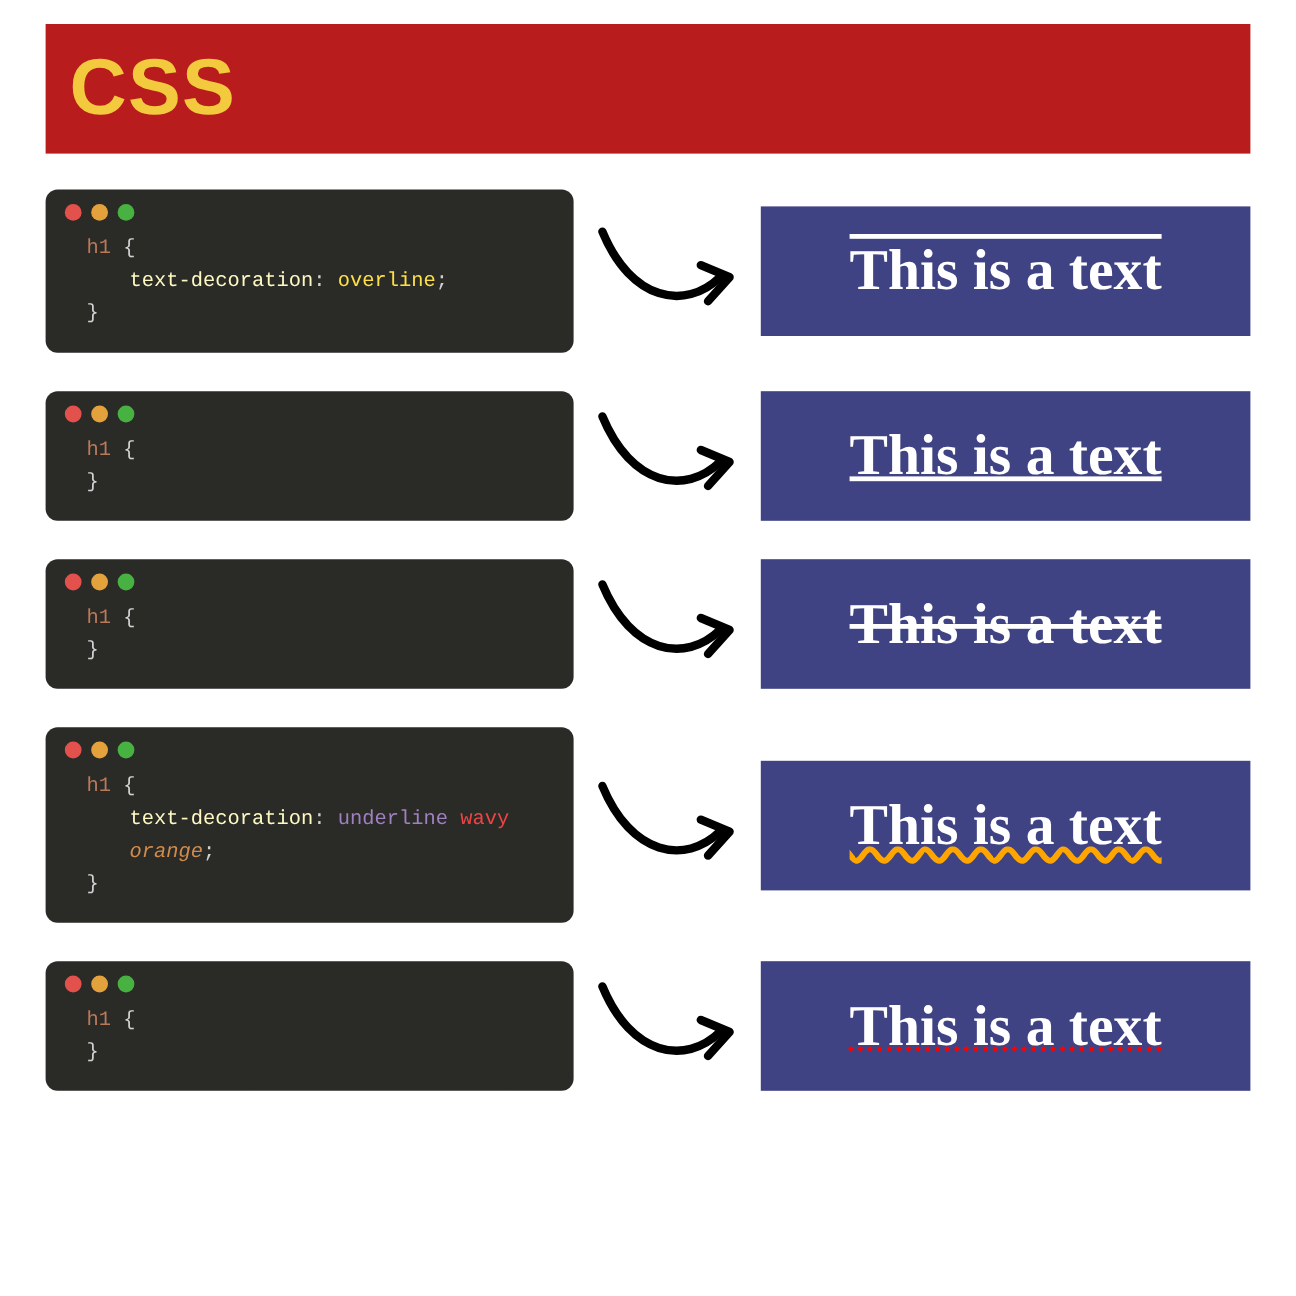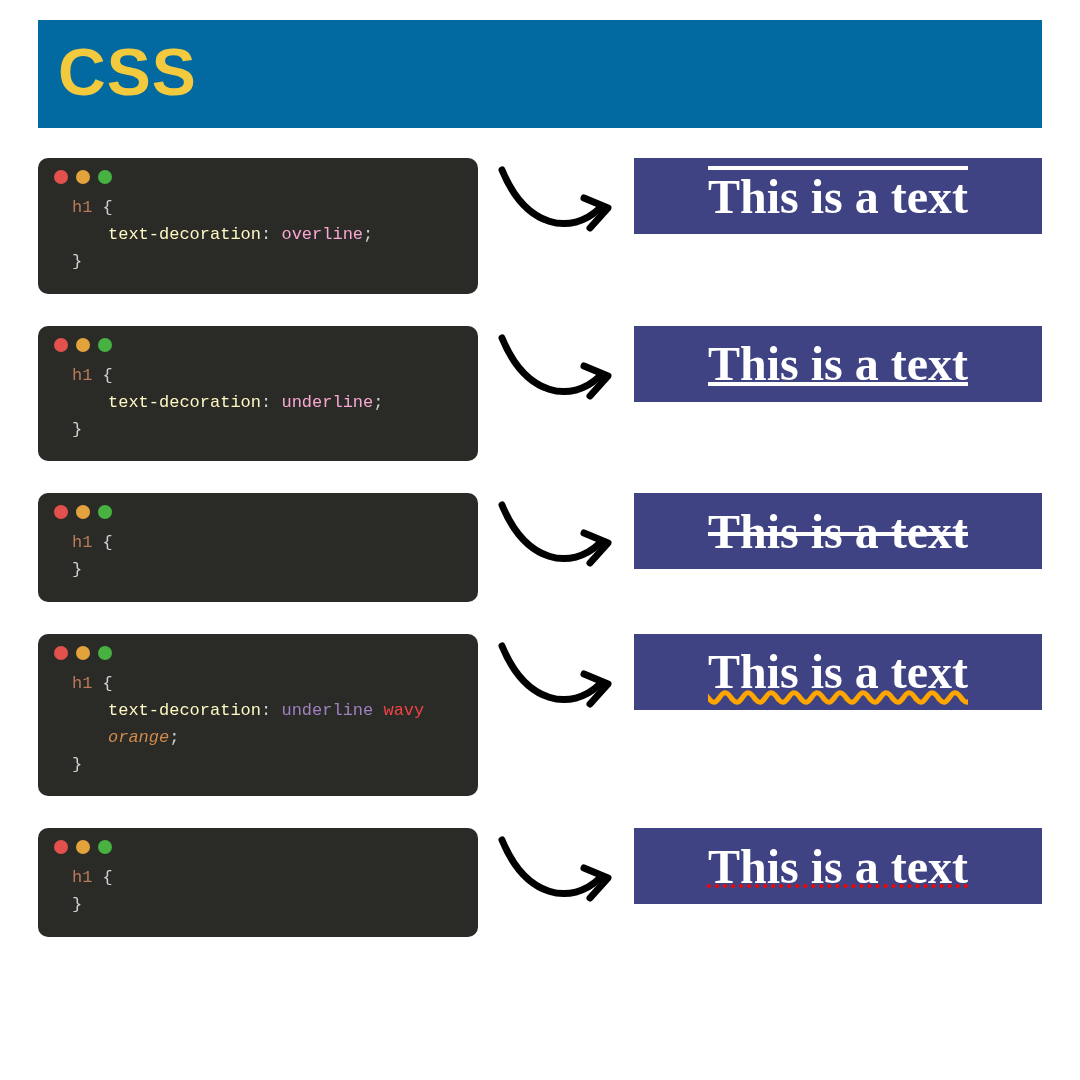--- a/index.html
+++ b/index.html
@@ -11,7 +11,7 @@
     padding: 20px 38px;
   }
   .title-bar {
-    background: #0369a1;
+    background: #b91c1c;
     color: #fff;
     padding: 14px 20px 18px 20px;
     display: flex;

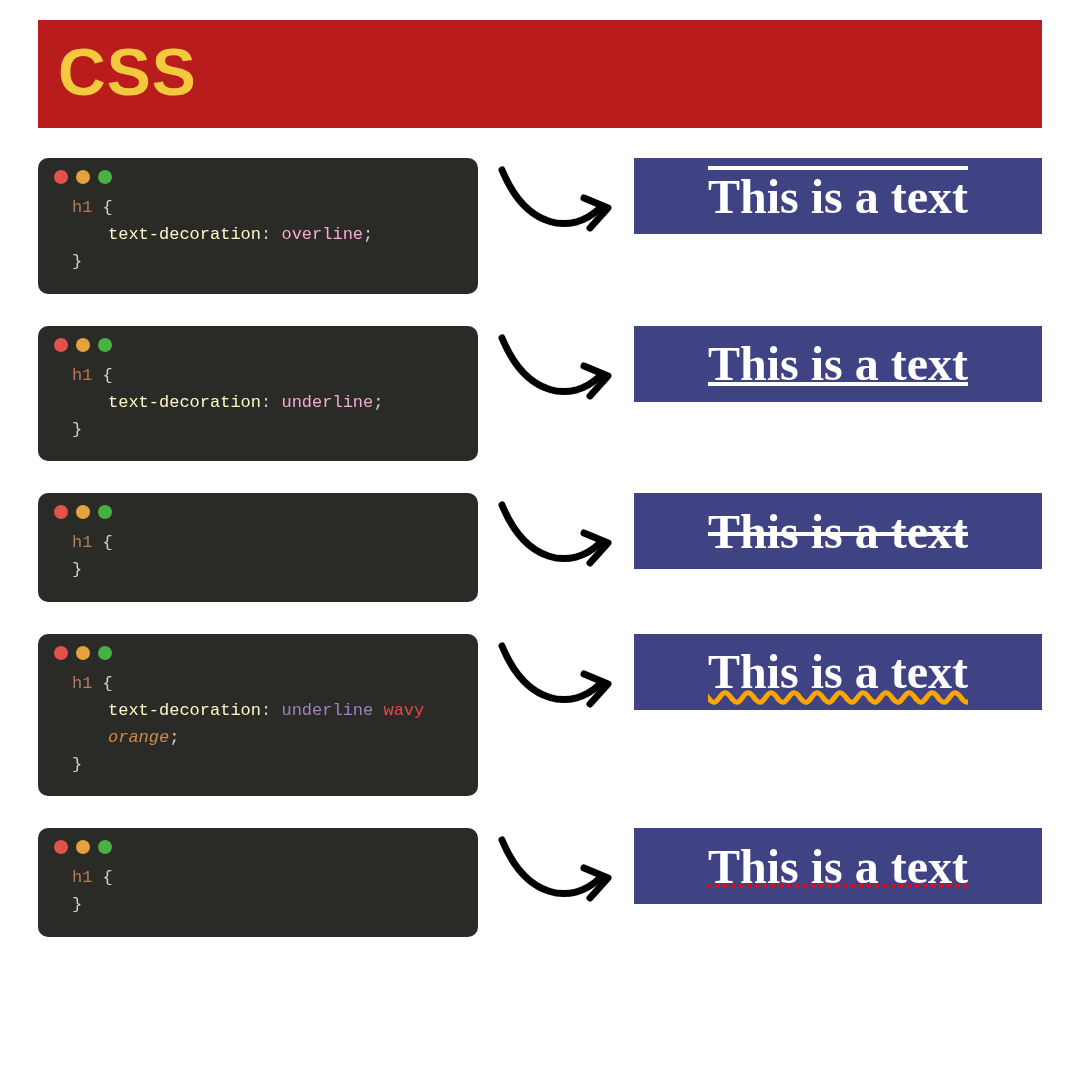--- a/index.html
+++ b/index.html
@@ -37,7 +37,7 @@
   }
   .row {
     display: flex;
-    align-items: flex-start;
+    align-items: center;
     gap: 18px;
   }
   .code-box {

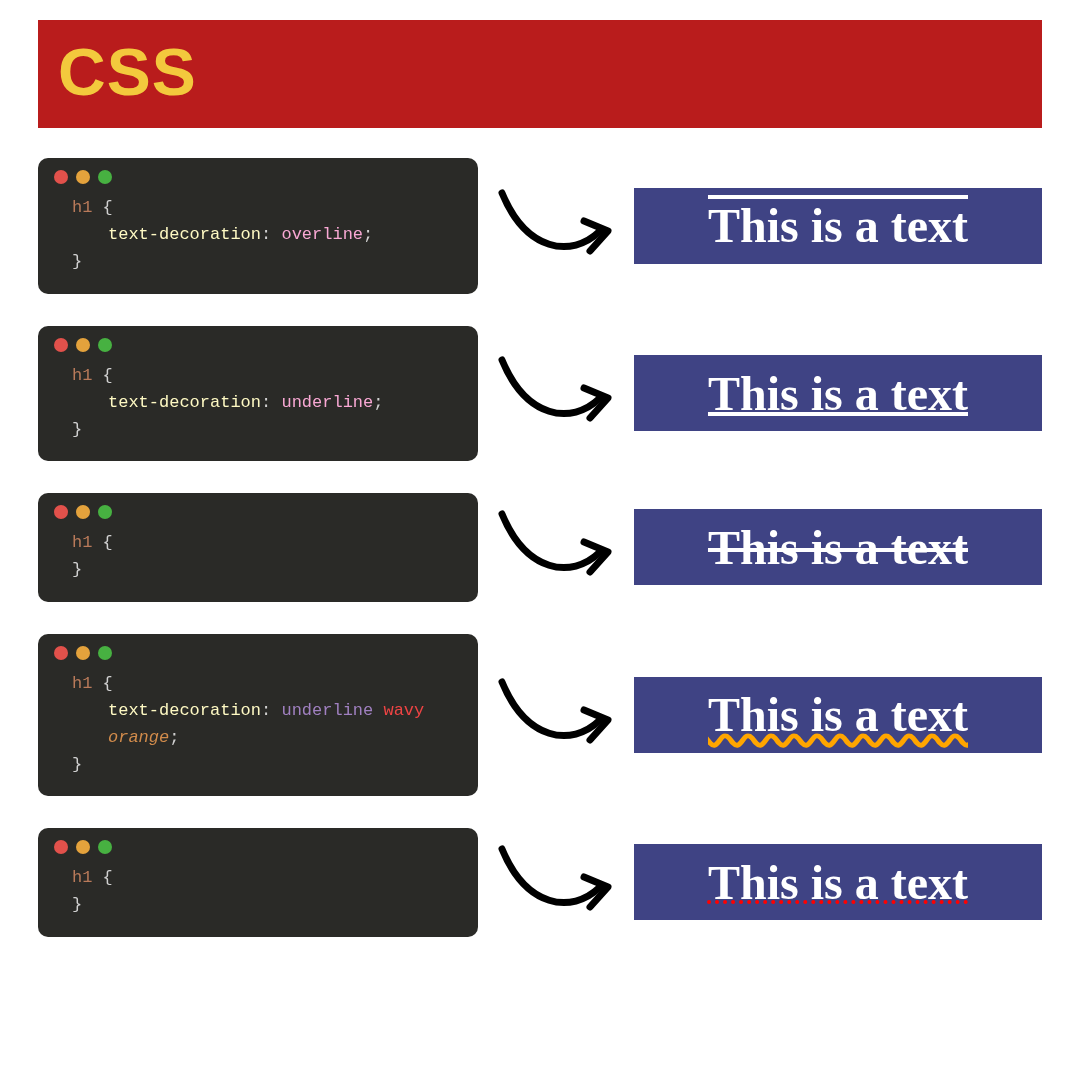--- a/index.html
+++ b/index.html
@@ -58,7 +58,7 @@
   .c-sel { color: #b97a5a; }
   .c-brace { color: #d0d0d0; }
   .c-prop { color: #fef9c3; }
-  .c-val { color: #f9a8d4; }
+  .c-val { color: #fde047; }
   .c-kw { color: #a080c0; }
   .c-wavy { color: #ef4444; }
   .c-orange { color: #d18b4b; font-style: italic; }

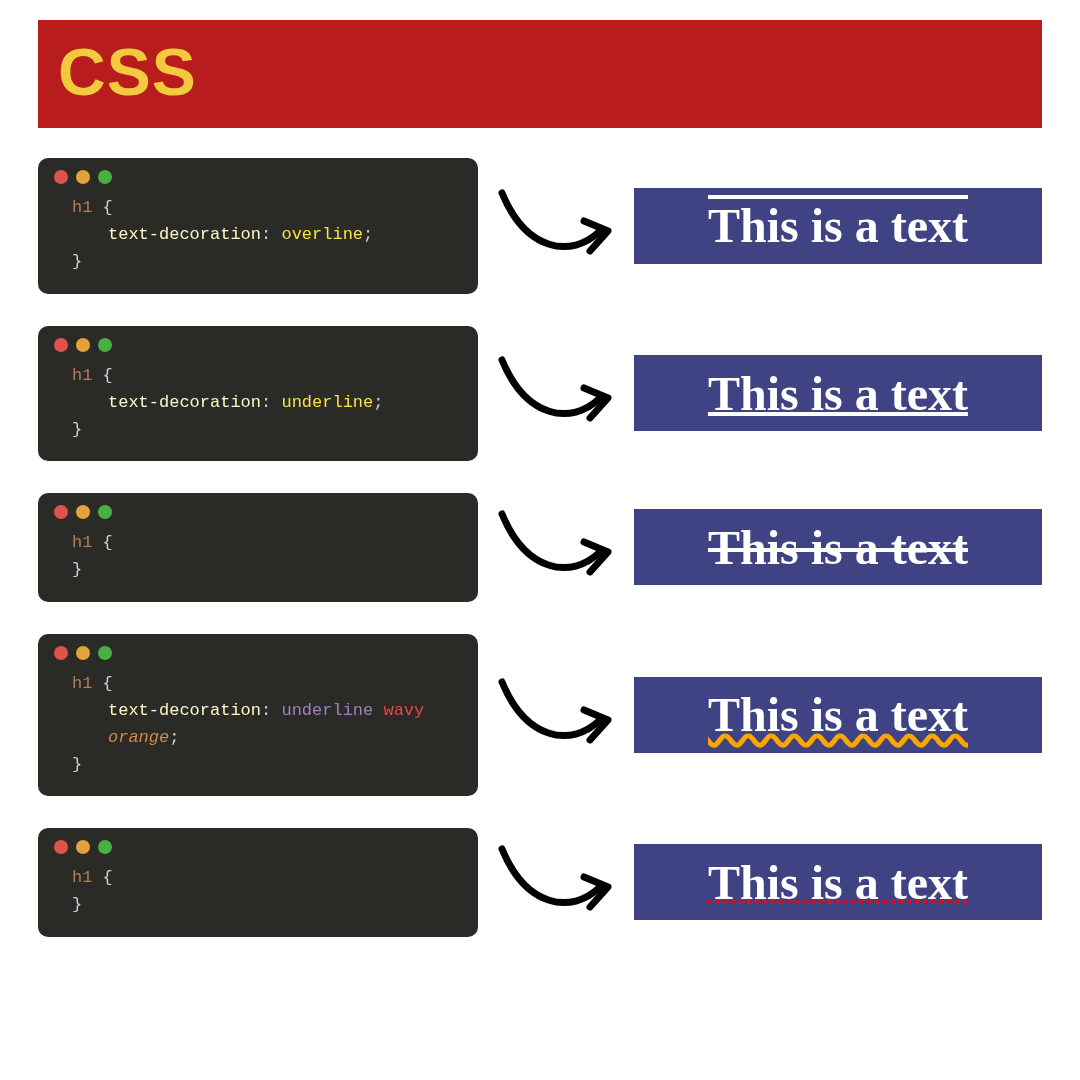--- a/index.html
+++ b/index.html
@@ -76,7 +76,7 @@
   .output {
     background: #3f4384;
     flex: 1;
-    height: 76px;
+    height: 108px;
     display: flex;
     align-items: center;
     justify-content: center;

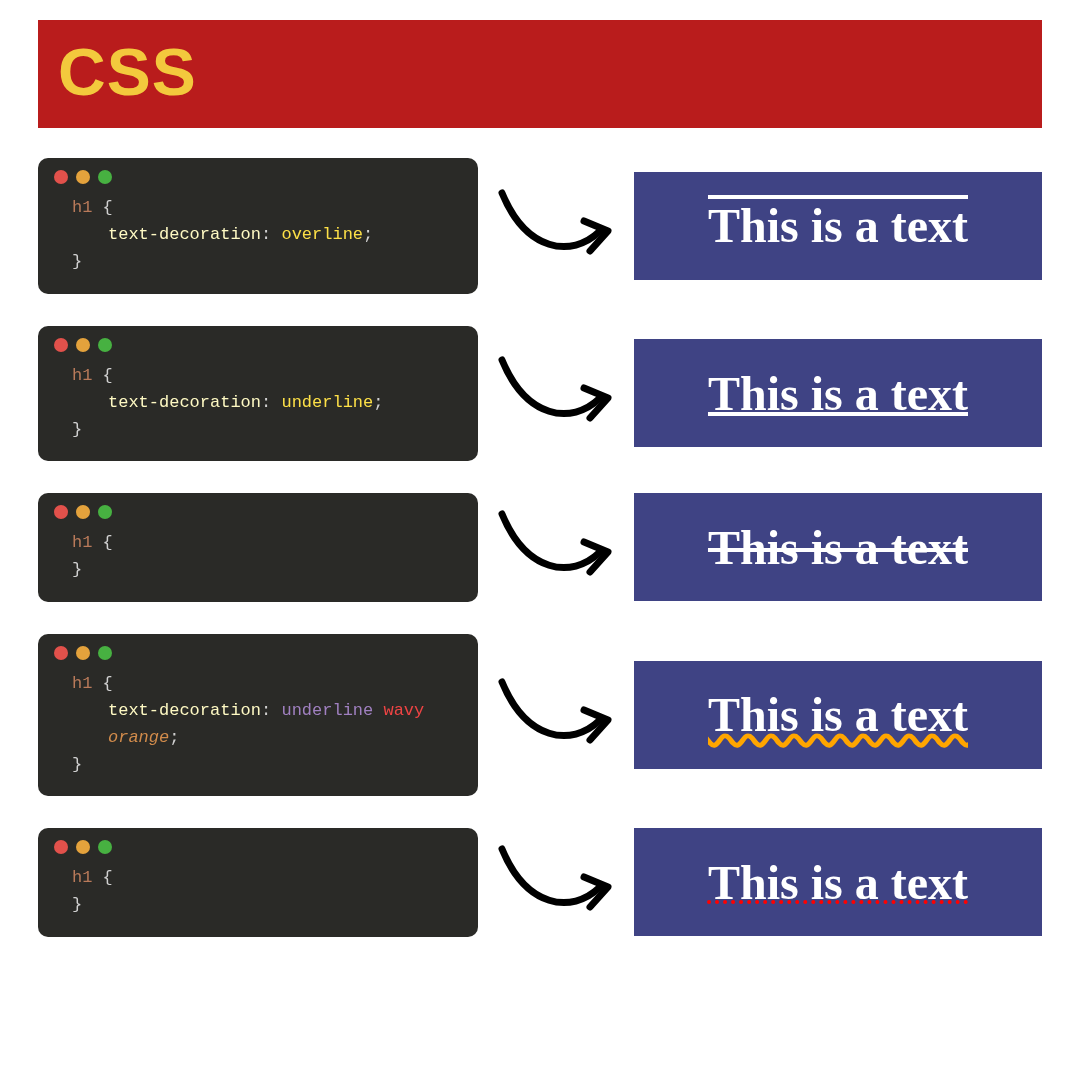--- a/index.html
+++ b/index.html
@@ -132,7 +132,6 @@
           <div class="dot green"></div>
         </div>
         <div class="indent1"><span class="c-sel">h1</span> <span class="c-brace">{</span></div>
-        <div class="indent2"><span class="c-prop">text-decoration</span><span class="c-brace">:</span>  <span class="c-val">underline</span><span class="c-brace">;</span></div>
         <div class="indent1"><span class="c-brace">}</span></div>
       </div>
       <div class="arrow-wrap">

